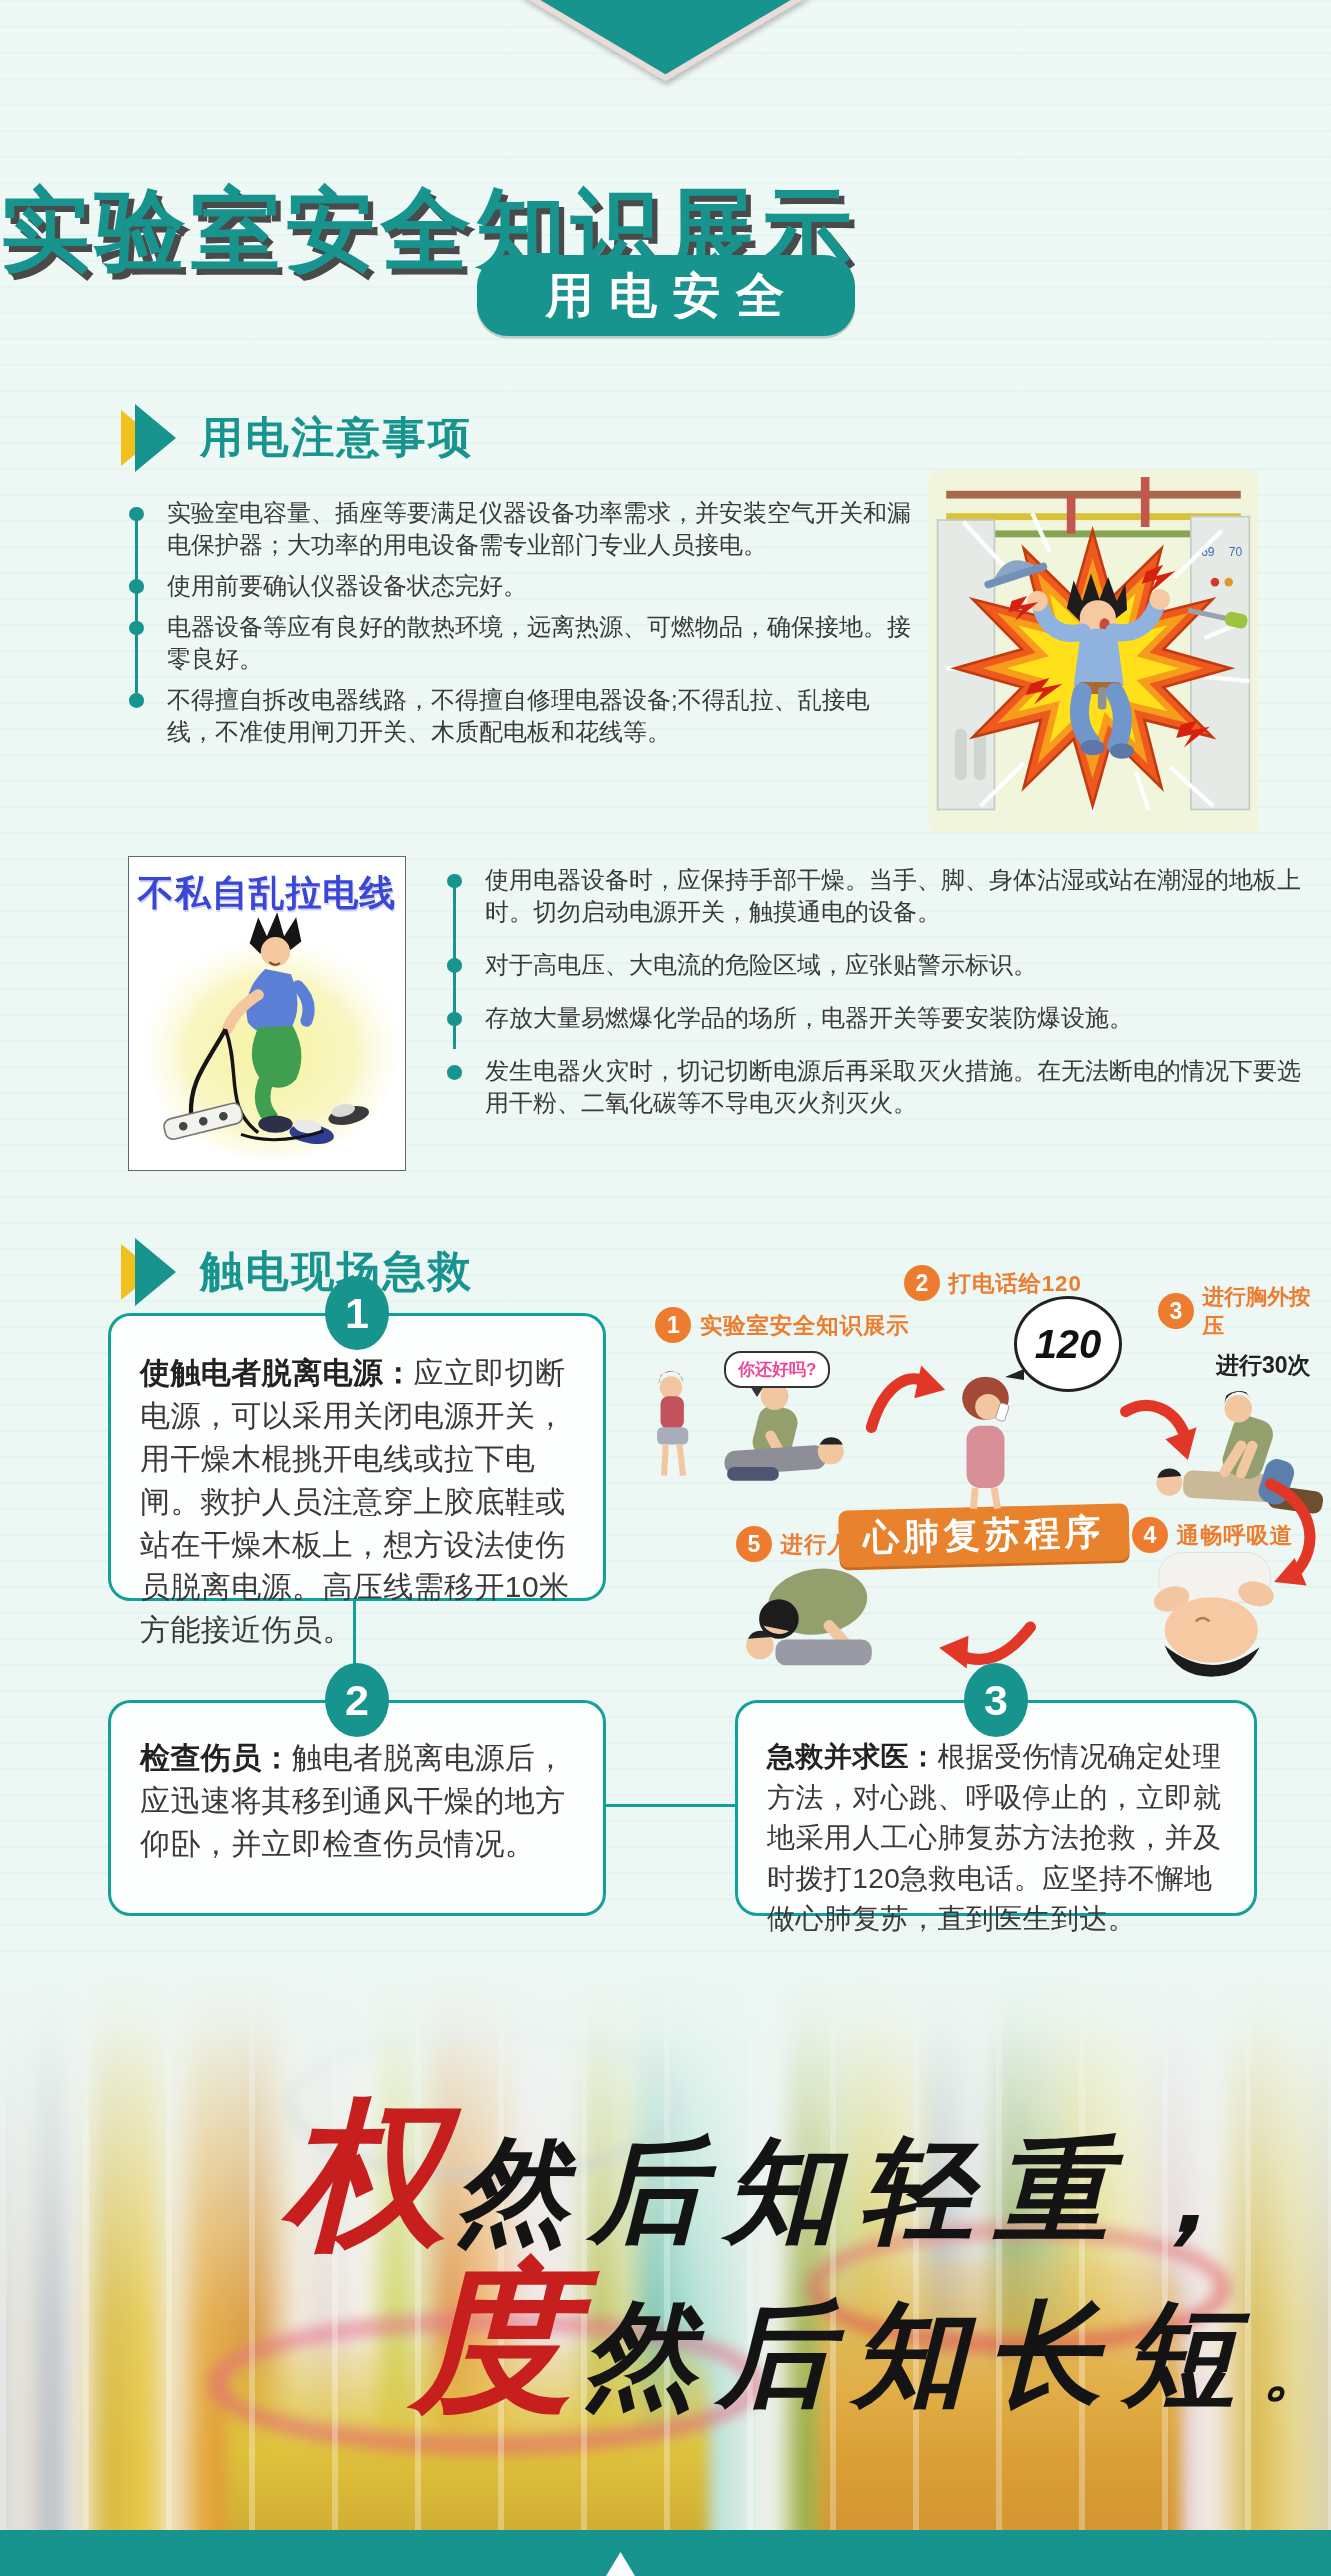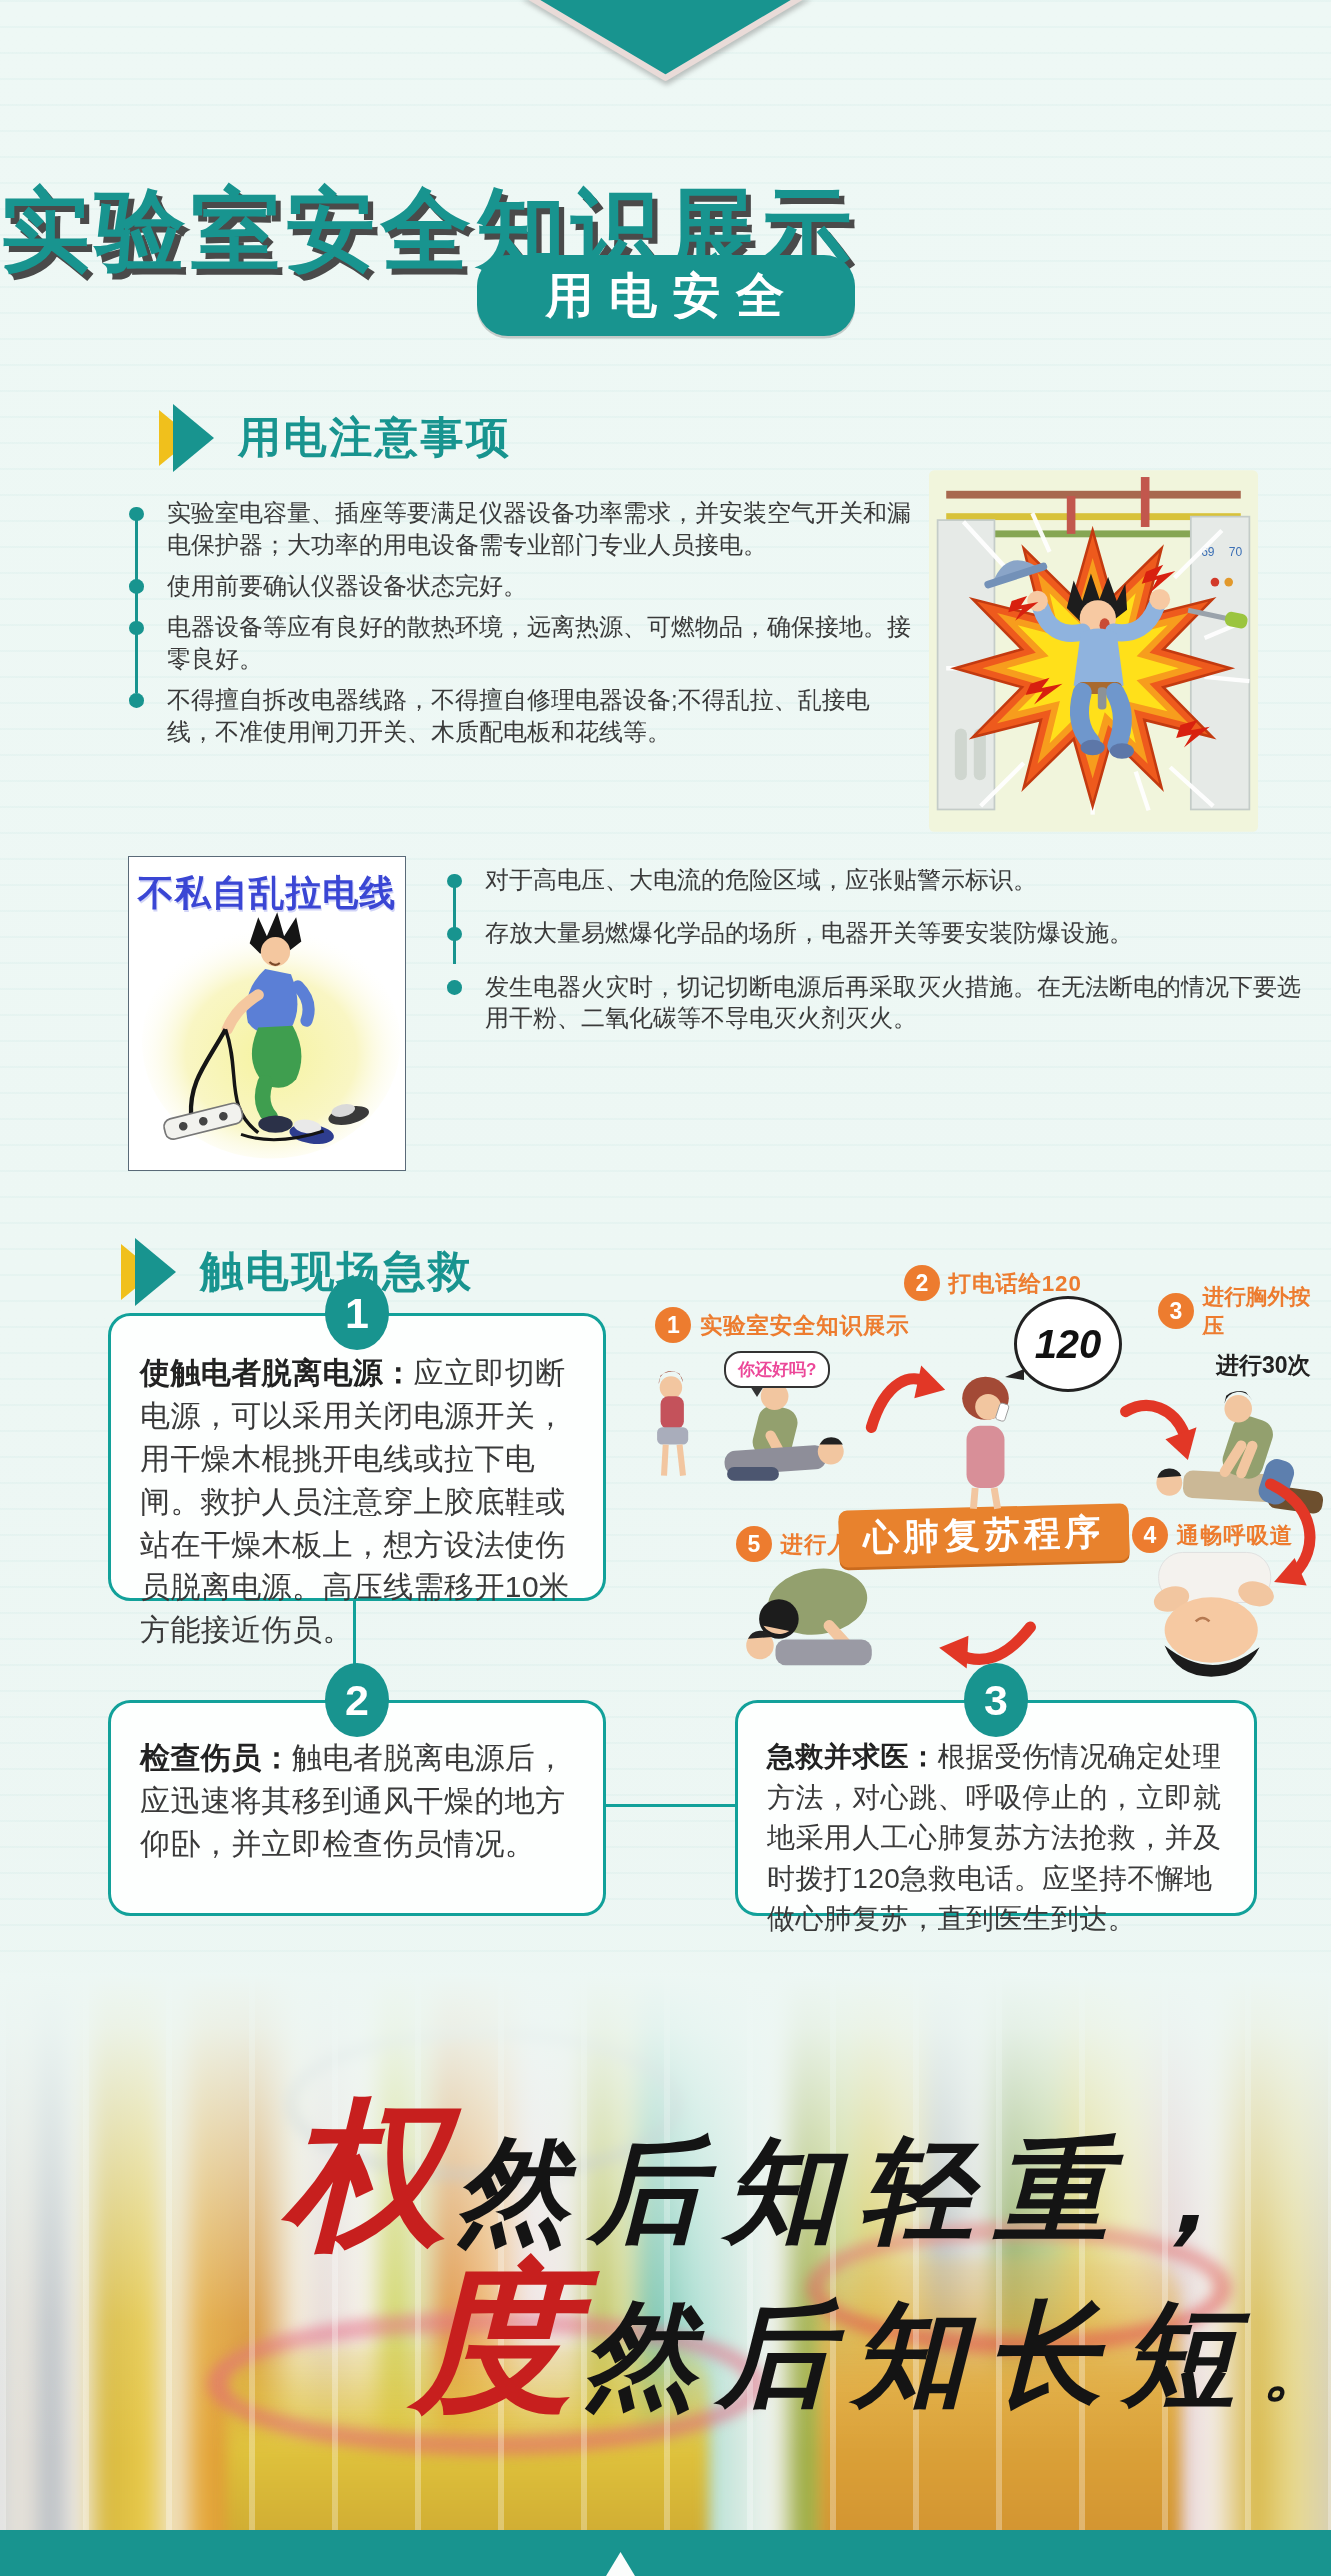--- a/index.html
+++ b/index.html
@@ -145,7 +145,7 @@
   <h1 class="main-title">实验室安全知识展示</h1>
   <div class="badge">用电安全</div>
 
-  <div class="sec-head" style="left:121px; top:403px;margin-left:38px;">
+  <div class="sec-head" style="left:121px; top:403px;">
     <span class="arrow-icon">
         <span class="tri-back"></span>
         <span class="tri-front"></span>

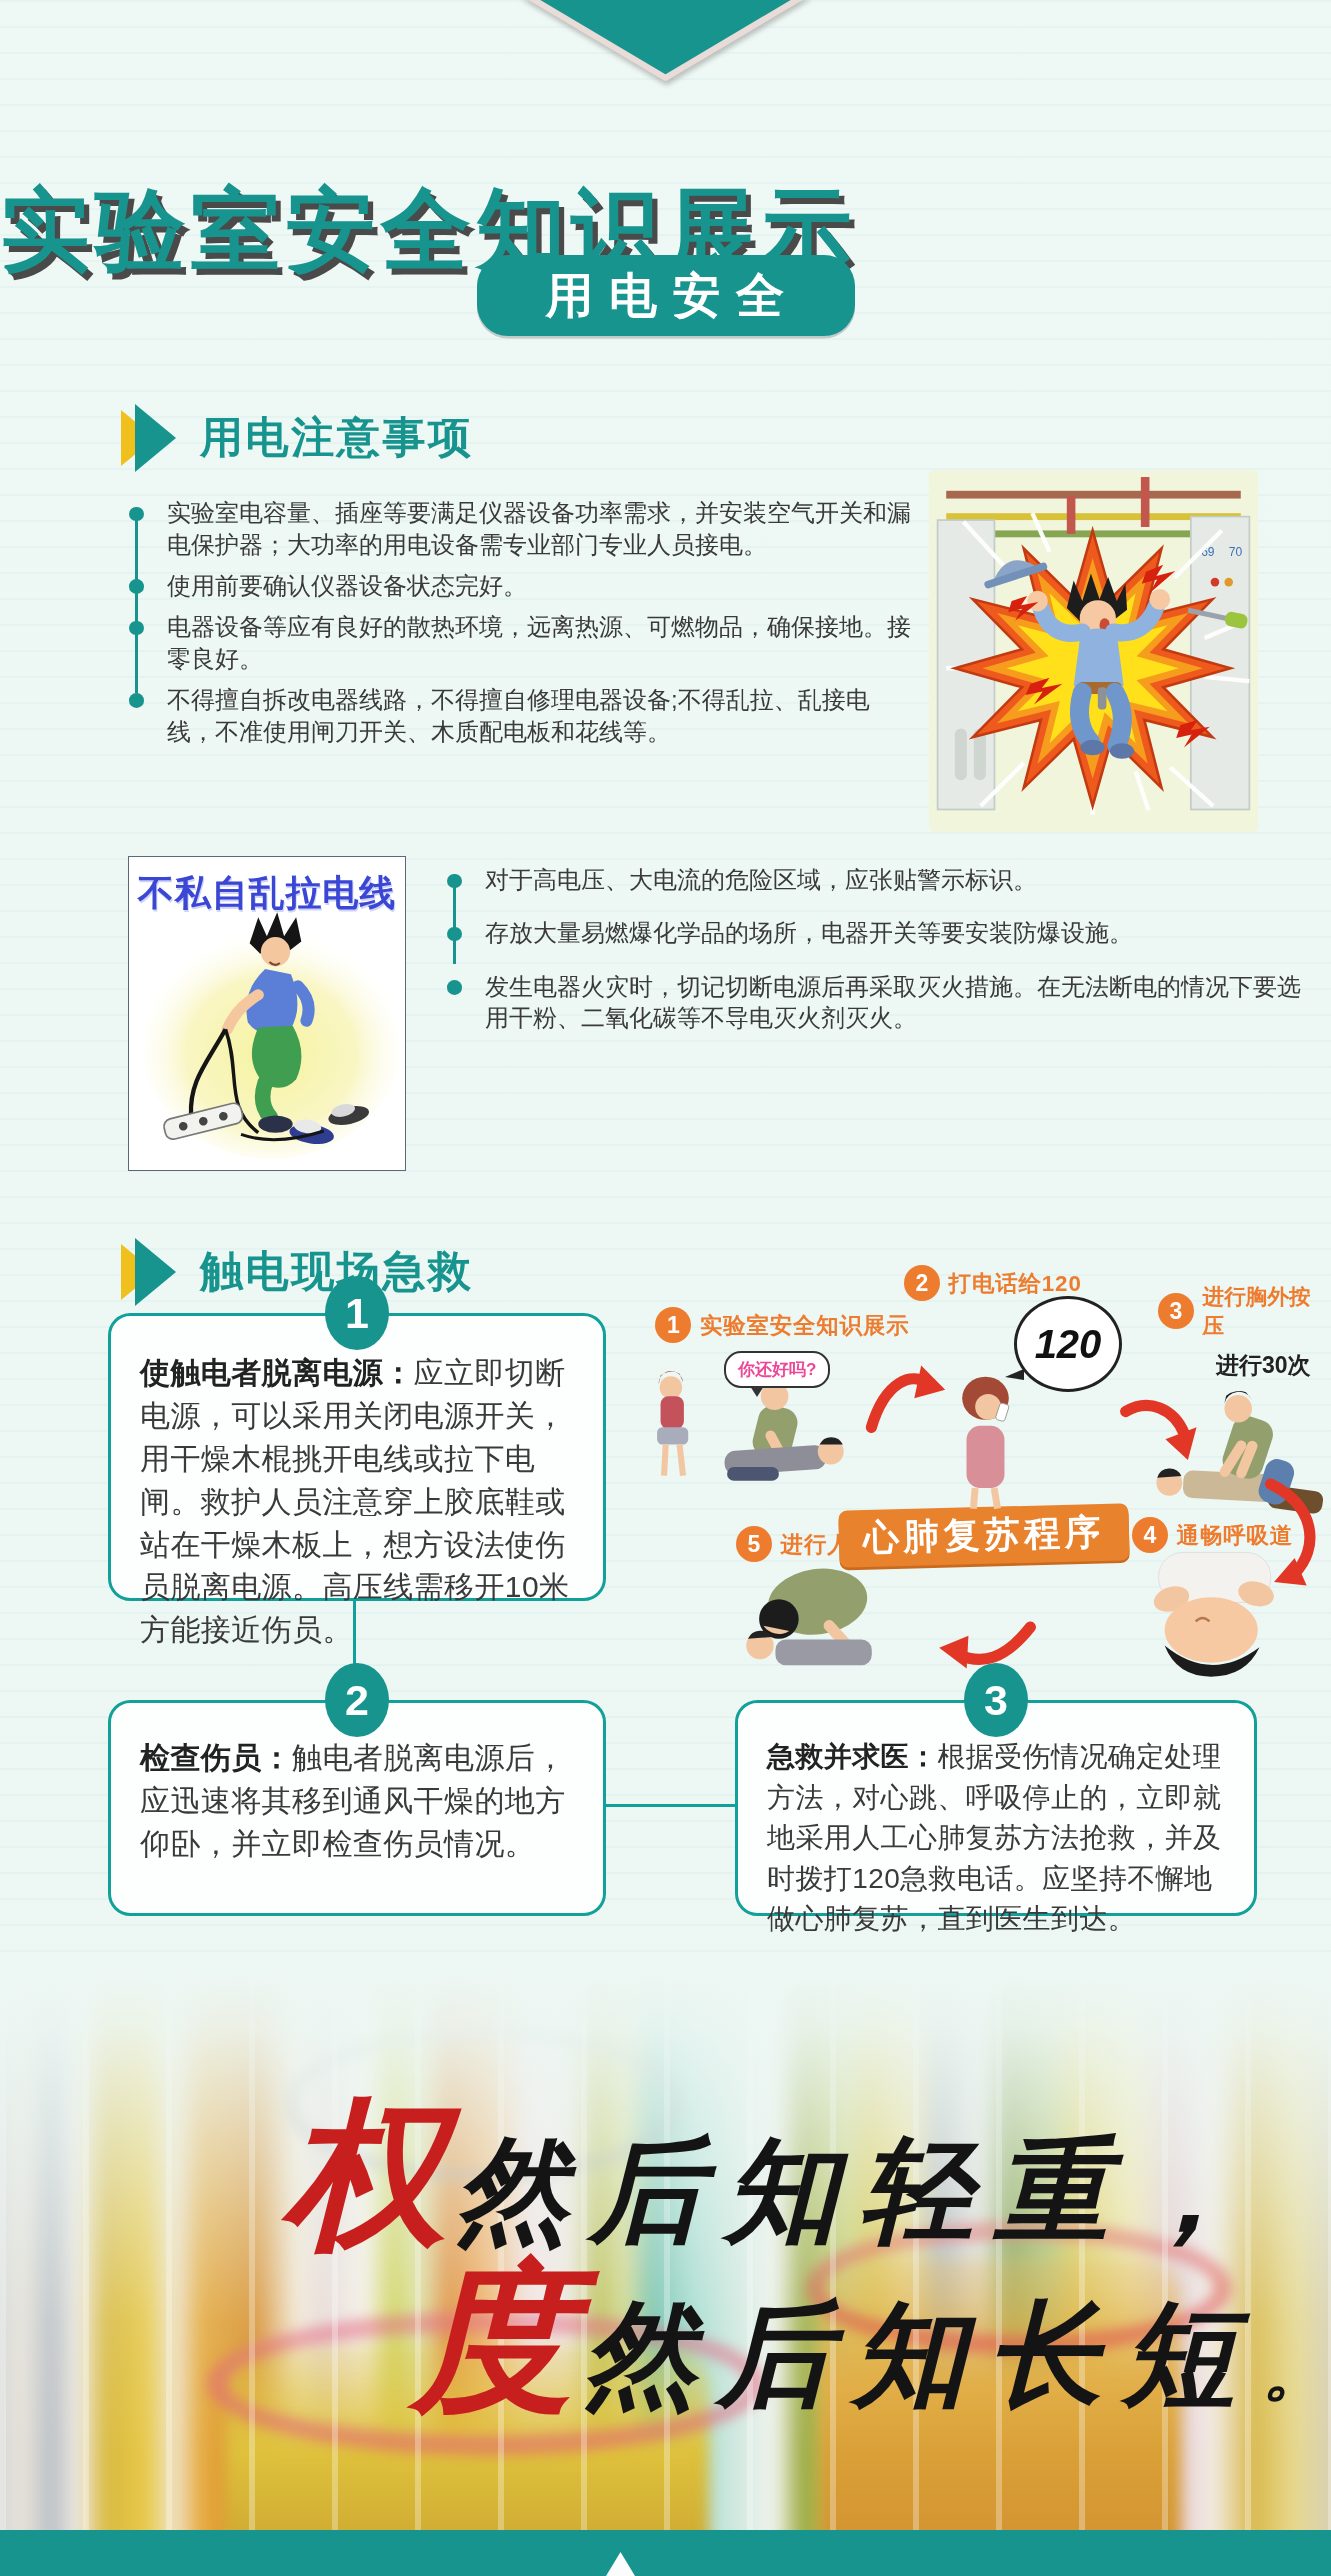--- a/index.html
+++ b/index.html
@@ -268,6 +268,7 @@
   </figure>
 
   <ul class="bullets group2">
+    <li><span class="dot"></span><span>使用电器设备时，应保持手部干燥。当手、脚、身体沾湿或站在潮湿的地板上时。切勿启动电源开关，触摸通电的设备。</span></li>
     <li><span class="dot"></span><span>对于高电压、大电流的危险区域，应张贴警示标识。</span></li>
     <li><span class="dot"></span><span>存放大量易燃爆化学品的场所，电器开关等要安装防爆设施。</span></li>
     <li><span class="dot"></span><span>发生电器火灾时，切记切断电源后再采取灭火措施。在无法断电的情况下要选用干粉、二氧化碳等不导电灭火剂灭火。</span></li>

